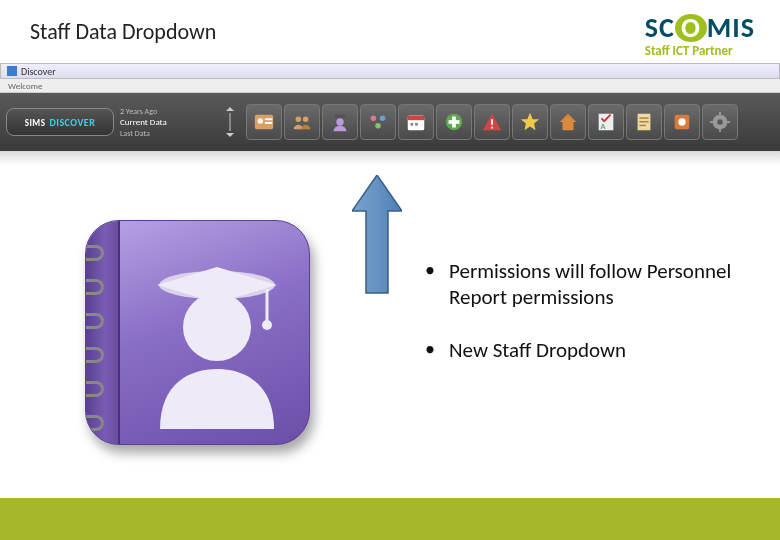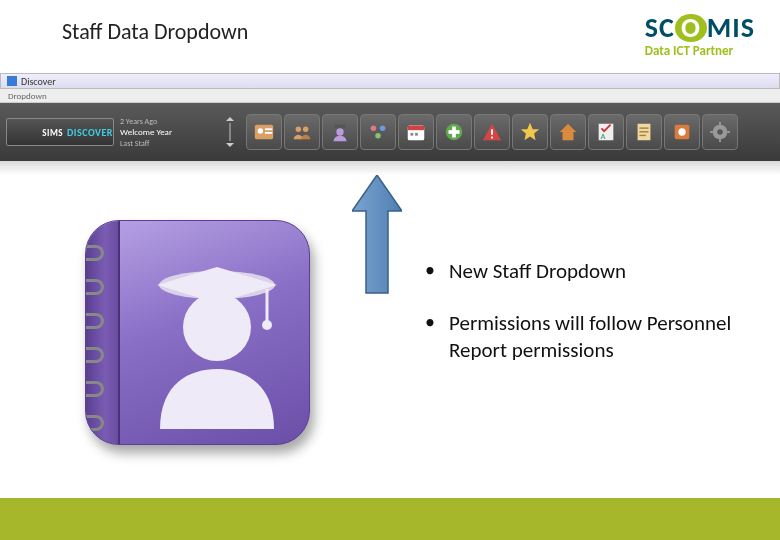--- a/index.html
+++ b/index.html
@@ -5,7 +5,7 @@
   * { box-sizing: border-box; margin: 0; padding: 0; }
   body { width: 780px; height: 540px; font-family: Calibri, Arial, sans-serif; background: #fff; position: relative; overflow: hidden; }
 
-  .header { display: flex; justify-content: space-between; align-items: flex-start; padding: 10px 25px 15px 30px; margin-left: 32px; }
+  .header { display: flex; justify-content: space-between; align-items: flex-start; padding: 10px 25px 5px 30px; }
   .title { font-size: 22px; color: #222; padding-top: 8px; }
   .logo { text-align: left; }
   .logo-main { font-size: 28px; font-weight: bold; letter-spacing: 1px; }

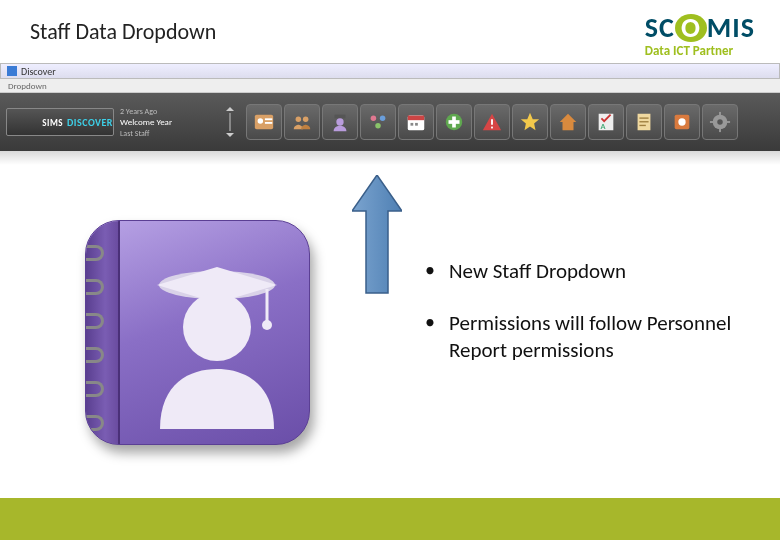--- a/index.html
+++ b/index.html
@@ -54,7 +54,7 @@
     <div class="logo-main">
       <span class="sc">SC</span><span class="o">O</span><span class="mis">MIS</span>
     </div>
-    <div class="logo-sub">Data ICT Partner</div>
+    <div class="logo-sub">Staff ICT Partner</div>
   </div>
 </div>
 

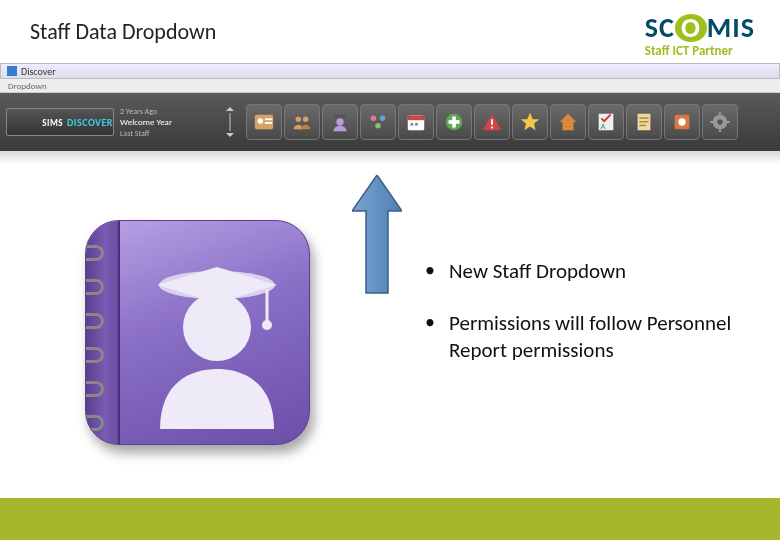--- a/index.html
+++ b/index.html
@@ -64,7 +64,7 @@
     </svg>
   <span>Discover</span>
 </div>
-<div class="welcome-tab">Dropdown</div>
+<div class="welcome-tab">Welcome</div>
 
 <div class="toolbar">
   <div class="brand-box">

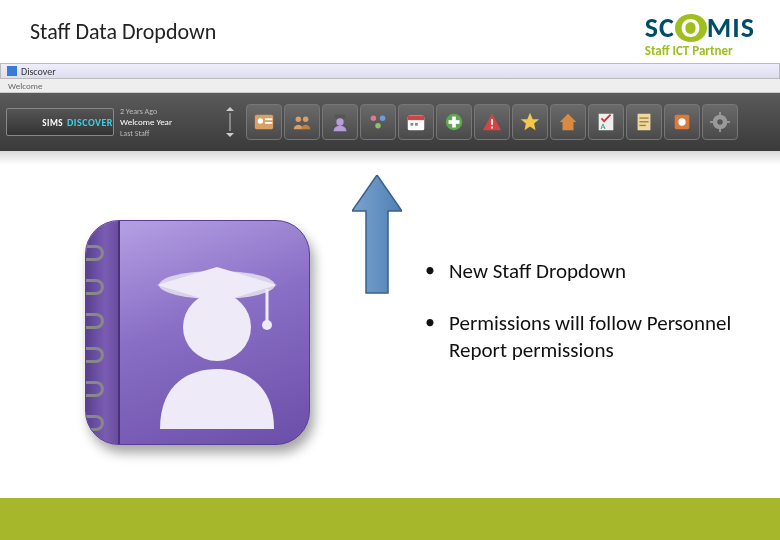--- a/index.html
+++ b/index.html
@@ -20,7 +20,7 @@
   .welcome-tab { height: 14px; background: #eee; font-size: 9px; color: #666; padding: 1px 8px; border-bottom:1px solid #ccc; }
 
   .toolbar { height: 58px; background: linear-gradient(#5a5a5a, #3a3a3a); display: flex; align-items: center; padding: 0 6px; gap: 6px; }
-  .brand-box { width: 108px; height: 28px; background: linear-gradient(#555,#333); border: 1px solid #888; border-radius: 2px; display:flex; align-items:center; justify-content:flex-end; gap:4px; }
+  .brand-box { width: 108px; height: 28px; background: linear-gradient(#555,#333); border: 1px solid #888; border-radius: 8px; display:flex; align-items:center; justify-content:center; gap:4px; }
   .brand-sims { color:#fff; font-size:9px; font-weight:bold; letter-spacing:0.5px; }
   .brand-disc { color:#3dd0e8; font-size:10px; font-weight:bold; letter-spacing:0.5px; }
   .year-sel { width: 100px; text-align:left; color:#bbb; font-size:8px; line-height:1.3; }

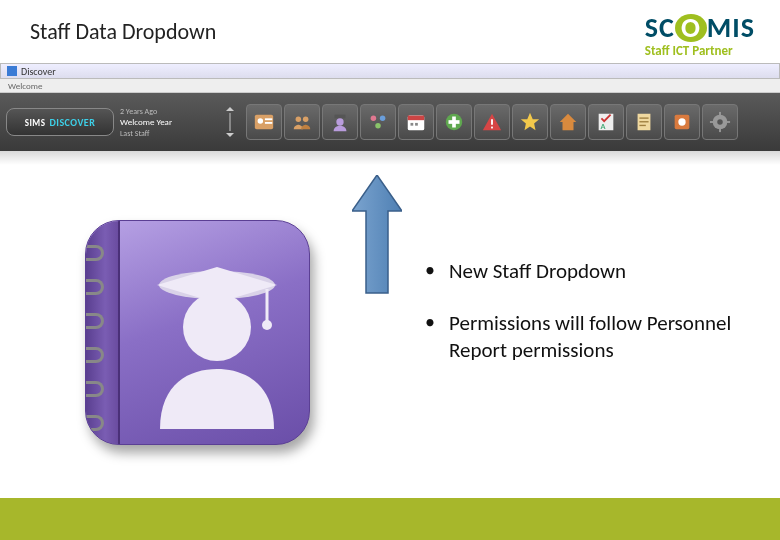--- a/index.html
+++ b/index.html
@@ -73,7 +73,7 @@
   </div>
   <div class="year-sel">
     <div>2 Years Ago</div>
-    <div class="cur">Welcome Year</div>
+    <div class="cur">Current Data</div>
     <div>Last Staff</div>
   </div>
   <svg width="8" height="30">

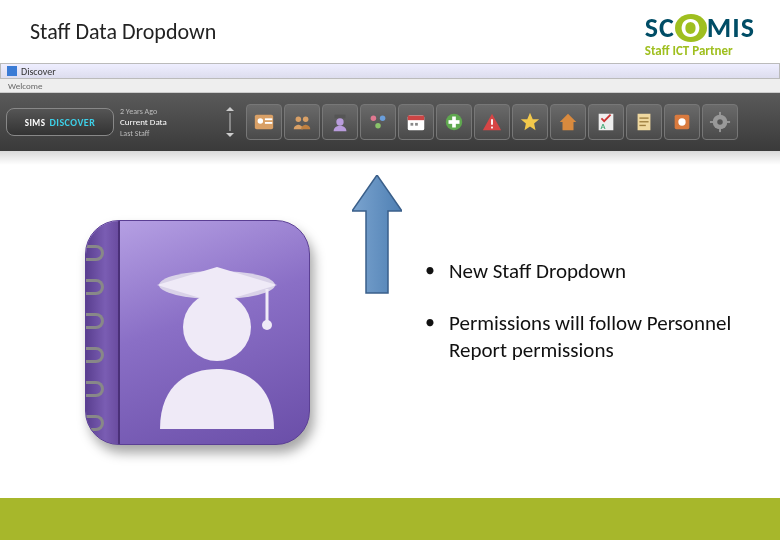--- a/index.html
+++ b/index.html
@@ -74,7 +74,7 @@
   <div class="year-sel">
     <div>2 Years Ago</div>
     <div class="cur">Current Data</div>
-    <div>Last Staff</div>
+    <div>Last Data</div>
   </div>
   <svg width="8" height="30">
       <polygon points="0,4 8,4 4,0" fill="#ccc"></polygon>

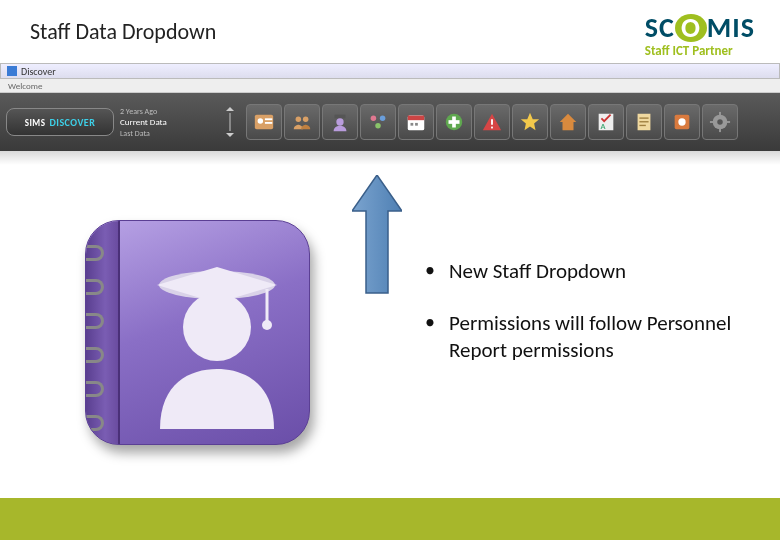--- a/index.html
+++ b/index.html
@@ -212,8 +212,8 @@
 </div>
 
 <ul class="bullets">
+  <li>Permissions will follow Personnel Report permissions</li>
   <li>New Staff Dropdown</li>
-  <li>Permissions will follow Personnel Report permissions</li>
 </ul>
 
 <div class="footer"></div>

